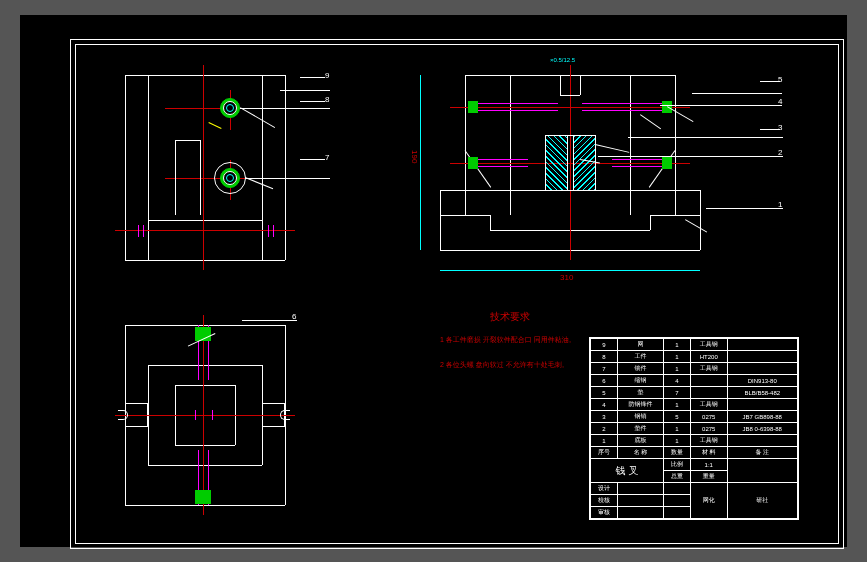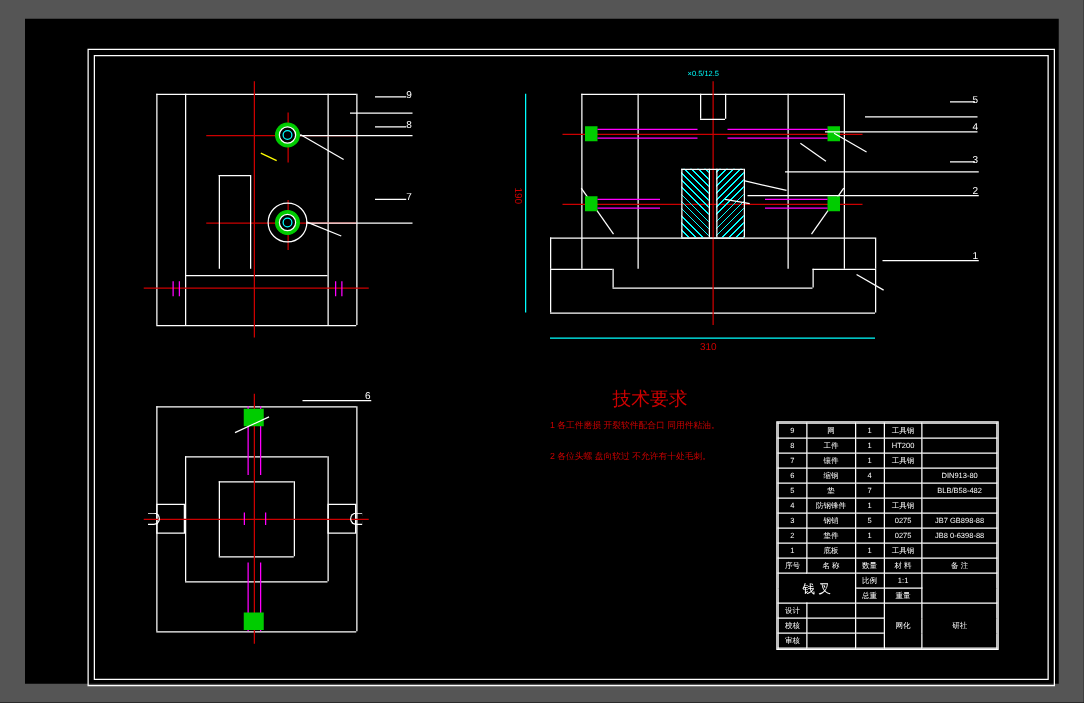--- a/index.html
+++ b/index.html
@@ -238,7 +238,7 @@
     <div class="txt-white" style="left:758px; top:185px;">1</div>
   </div>
 
-  <div class="txt-red" style="left:470px; top:295px; font-size:15px;">技术要求</div>
+  <div class="txt-red" style="left:470px; top:295px; font-size:10px;">技术要求</div>
   <div class="txt-red" style="left:420px; top:320px; font-size:7px;">1 各工件磨损 开裂软件配合口 同用件粘油。</div>
   <div class="txt-red" style="left:420px; top:345px; font-size:7px;">2 各位头螺 盘向软过 不允许有十处毛刺。</div>
 

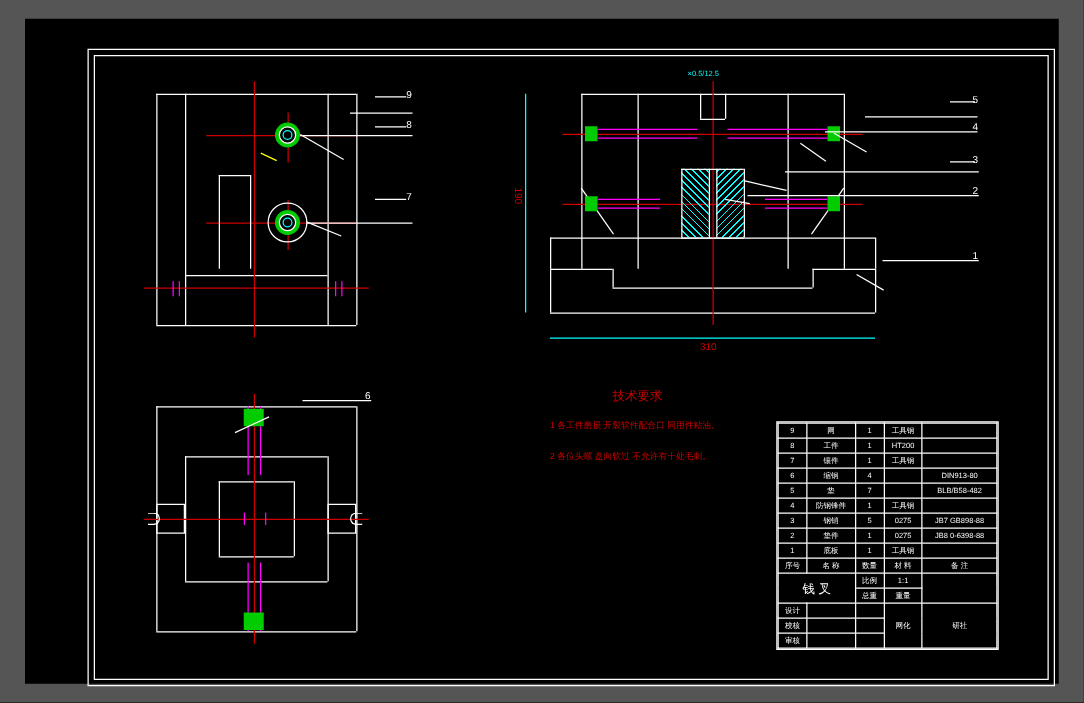--- a/index.html
+++ b/index.html
@@ -28,7 +28,7 @@
 
 .dim-v { writing-mode: vertical-rl; }
 
-.tb { position: absolute; right: 48px; bottom: 27px; width: 178px; border: 1px solid #fff; margin-left: 24px; }
+.tb { position: absolute; right: 48px; bottom: 27px; width: 210px; border: 1px solid #fff; margin-left: 24px; }
 .tb td { border: 1px solid #fff; color: #fff; font-size: 6px; padding: 1px 2px; height: 10px; text-align: center; }
 .tb table { border-collapse: collapse; width: 100%; }
 

